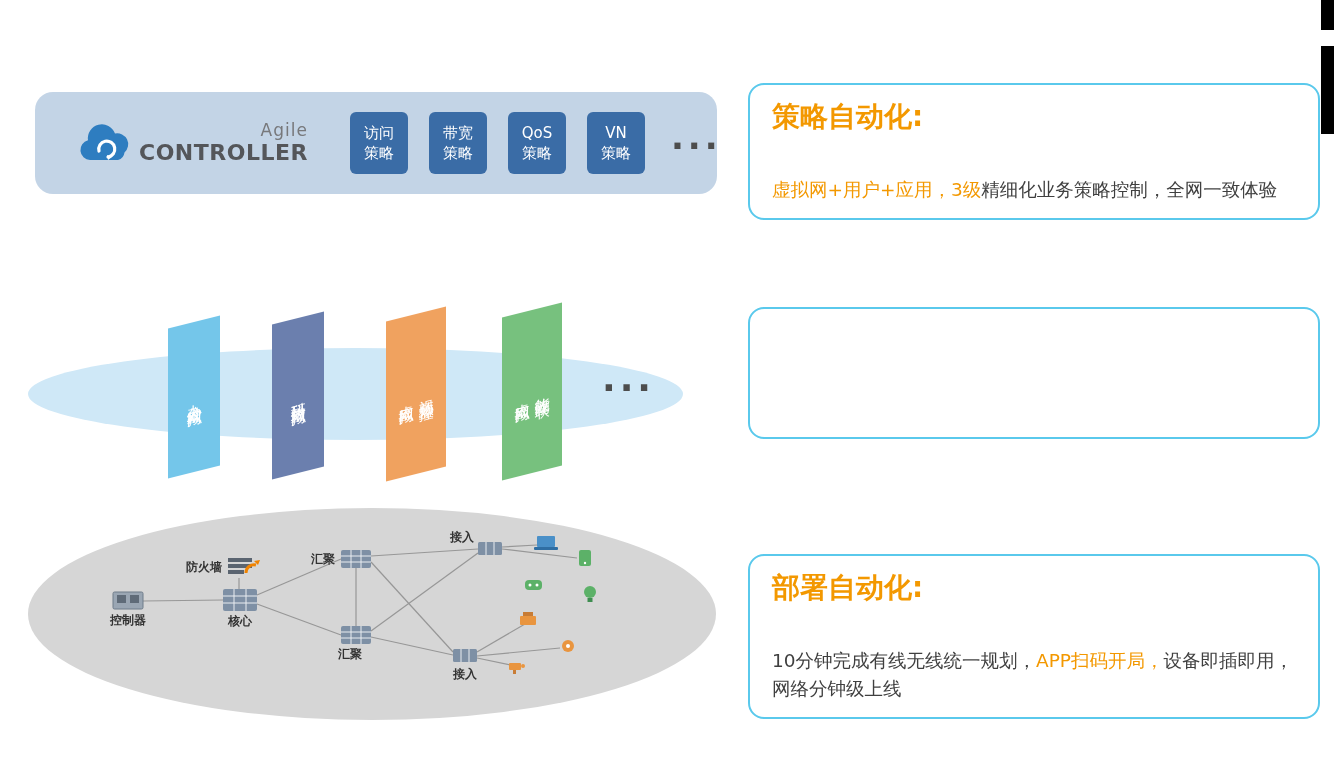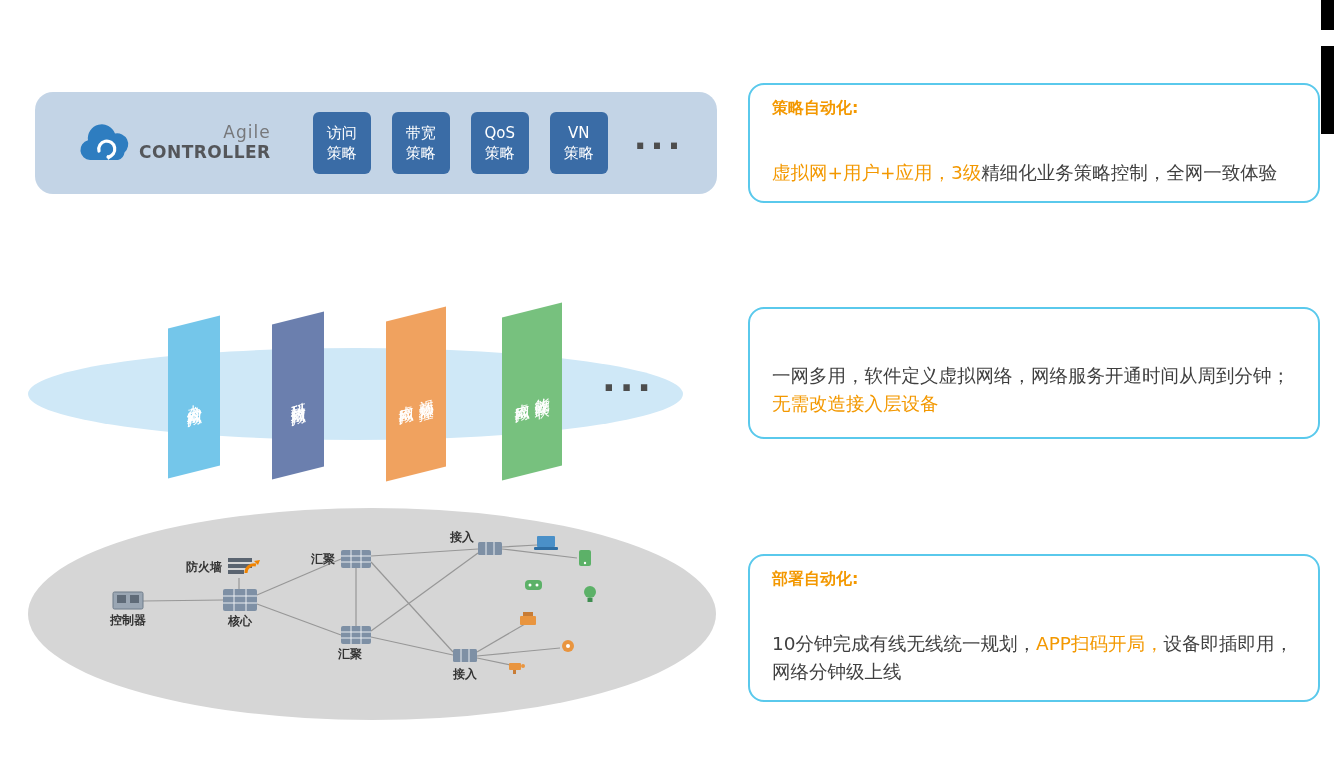--- a/index.html
+++ b/index.html
@@ -65,7 +65,7 @@
   .card-0 { top:83px;  min-height:120px; }
   .card-1 { top:307px; min-height:132px; }
   .card-2 { top:554px; min-height:132px; }
-  .card-title { color:#f39800; font-weight:bold; font-size:16px; margin-bottom:3px; }
+  .card-title { color:#f39800; font-weight:bold; font-size:28px; margin-bottom:3px; }
   .card-body { font-size:18.5px; line-height:1.5; color:#3f3f3f;margin-top:40px; }
   .seg-orange { color:#f39800; }
   .seg-dark { color:#3f3f3f; }

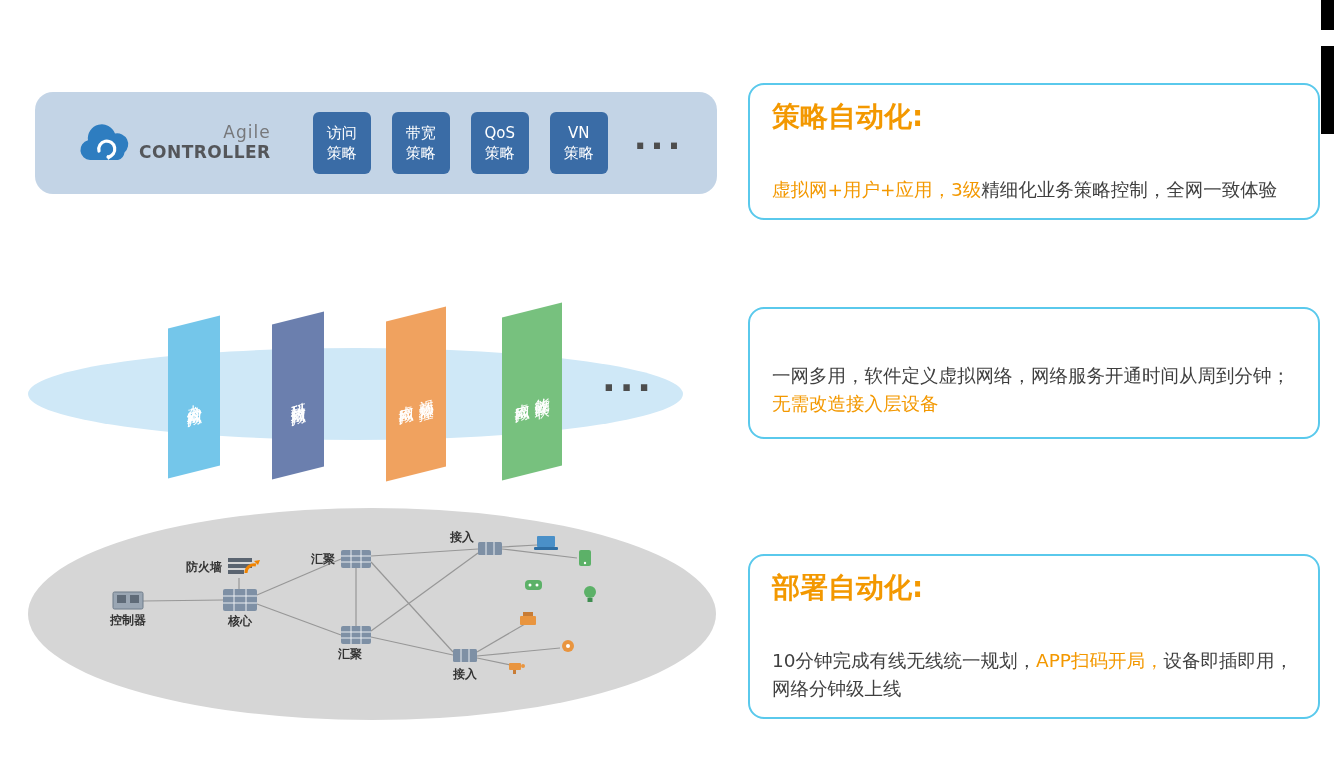--- a/index.html
+++ b/index.html
@@ -15,7 +15,7 @@
   .cloud-wrap { margin-left:40px; flex:0 0 auto; display:flex; align-items:center; }
   .brand { margin-left:0; line-height:1.15;text-align:right; }
   .brand-top { color:#77787b; font-size:17px; letter-spacing:1px; }
-  .brand-bottom { color:#54565a; font-size:17px; font-weight:bold; letter-spacing:0.5px; }
+  .brand-bottom { color:#54565a; font-size:22px; font-weight:bold; letter-spacing:0.5px; }
   .policy-row { display:flex; gap:21px; margin-left:42px; }
   .policy-box {
     width:58px; height:62px; background:#3a6ca6; border-radius:6px;

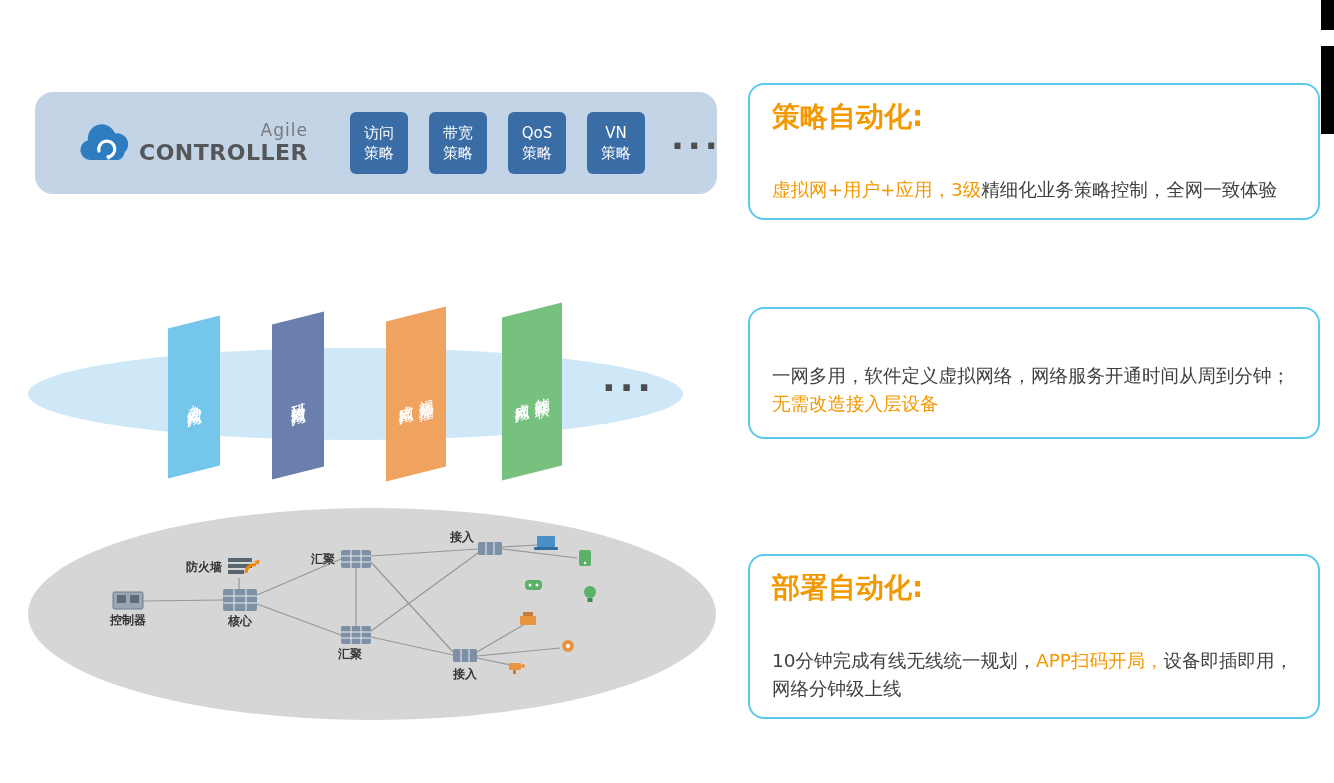--- a/index.html
+++ b/index.html
@@ -237,9 +237,6 @@
   </div>
 
   <div class="card card-1">
-    <div class="card-body">
-      <span class="seg-dark">一网多用，软件定义虚拟网络，网络服务开通时间从周到分钟；</span><span class="seg-orange">无需改造接入层设备</span>
-    </div>
   </div>
 
   <div class="card card-2">

